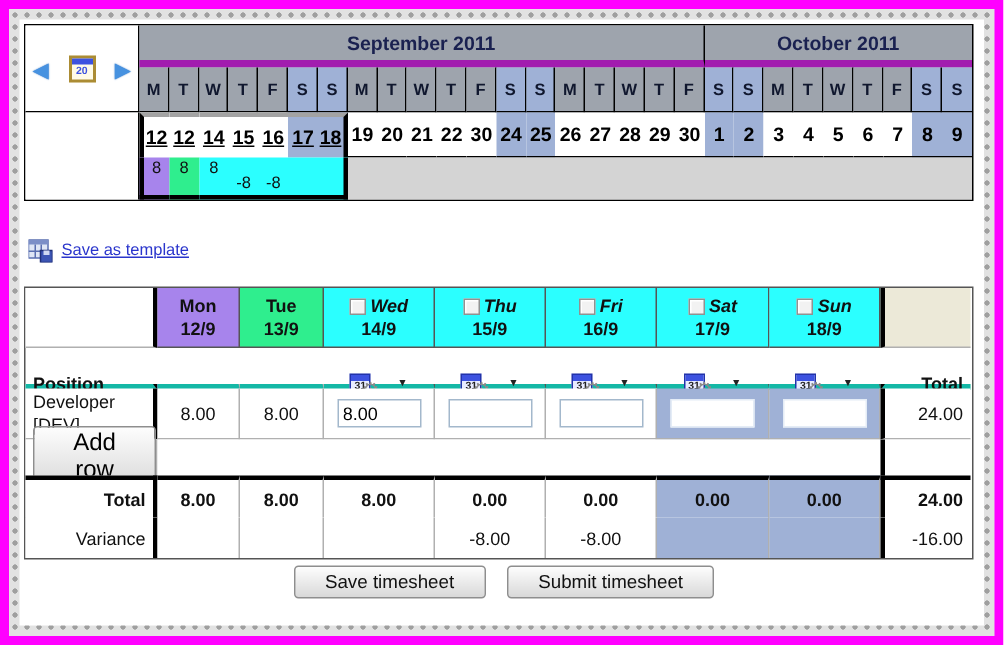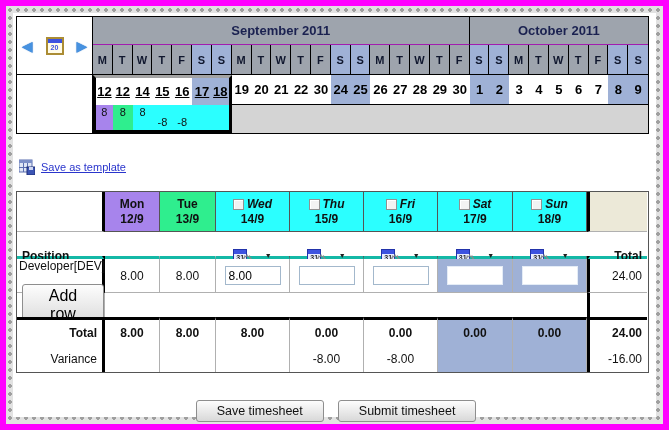--- a/index.html
+++ b/index.html
@@ -27,7 +27,7 @@
     display:flex;flex-direction:column;align-items:center;}
   .nav-cal-bar{width:100%;height:4px;background:#3d52e0;}
   .nav-cal-num{font-size:7px;font-weight:bold;color:#3d52e0;line-height:10px;}
-  .cal-month{background:var(--strip-gray);border-bottom:1px solid #a21caf;color:var(--navy);
+  .cal-month{background:var(--strip-gray);border-bottom:5px solid #a21caf;color:var(--navy);
     font-weight:bold;font-size:13px;display:flex;align-items:center;justify-content:center;}
   .cal-month.sep{grid-column:2/21;border-right:1px solid #000;}
   .cal-month.oct{grid-column:21/30;}

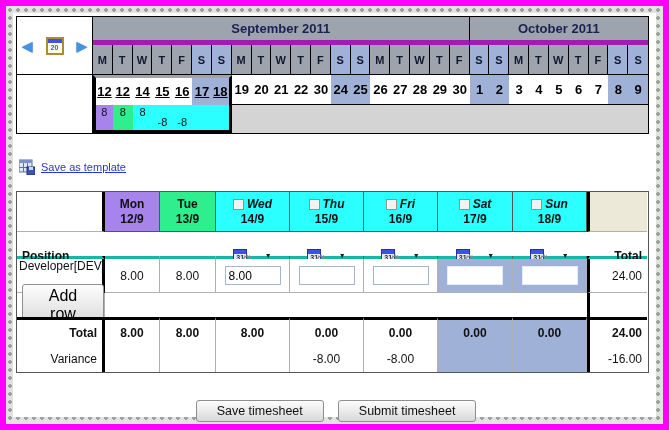--- a/index.html
+++ b/index.html
@@ -297,7 +297,7 @@
     </div>
     <div class="tc bg-beige bold right-al thick-l pos-b">Total</div>
 
-    <div class="tc left-al two-line thick-r" style="flex-direction:row;align-items:flex-start;justify-content:center;">
+    <div class="tc left-al two-line thick-r" style="flex-direction:column;align-items:flex-start;justify-content:center;">
       <span>Developer</span>
       <span>[DEV]</span>
     </div>

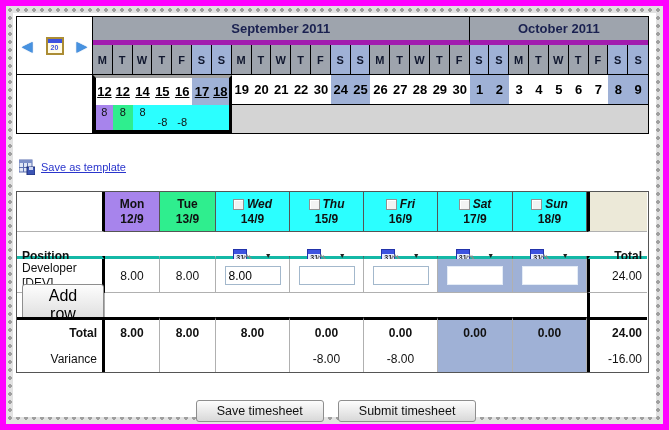--- a/index.html
+++ b/index.html
@@ -89,7 +89,7 @@
     background:linear-gradient(#fdfdfd,#d9d9d9);cursor:pointer;}
 
   
-  .btn-row{display:flex;justify-content:center;gap:14px;margin-top:27px;}
+  .btn-row{display:flex;justify-content:center;gap:14px;margin-top:4px;}
   .btn{font-size:12.5px;padding:3px 20px;border:1px solid #8e8e8e;border-radius:3px;
     background:linear-gradient(#fdfdfd,#d8d8d8);cursor:pointer;color:#111;}
 </style>

